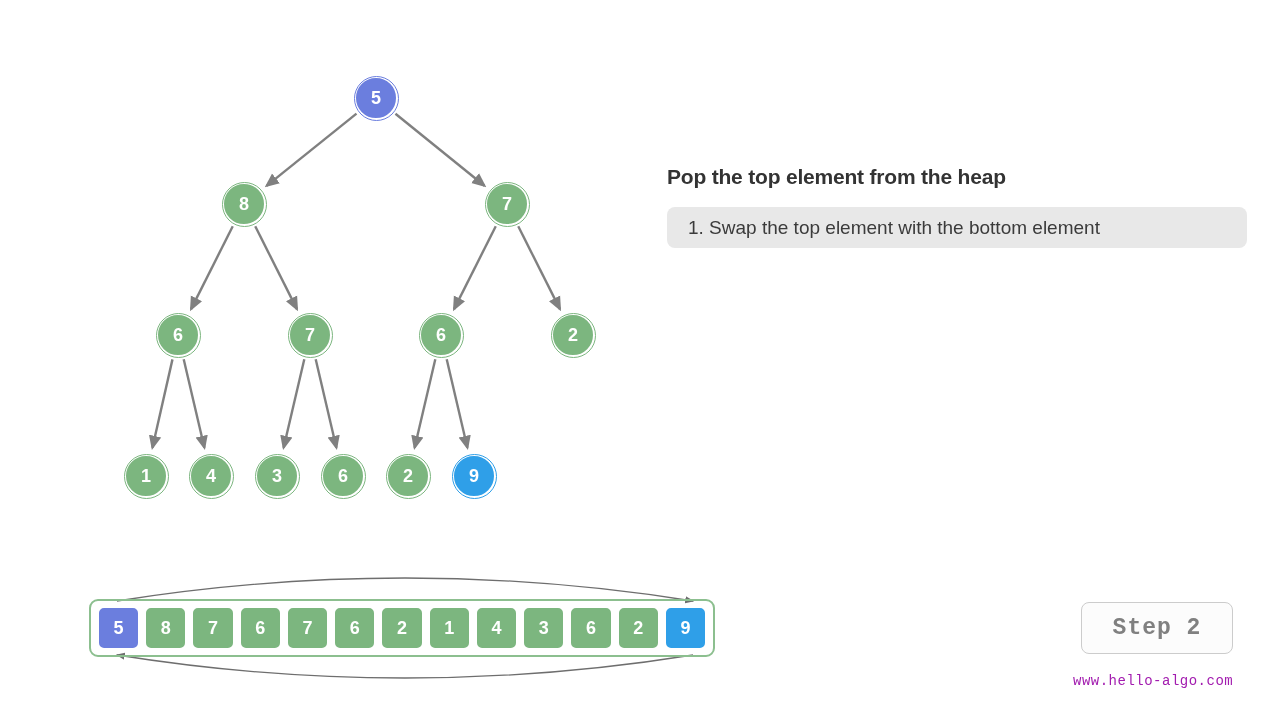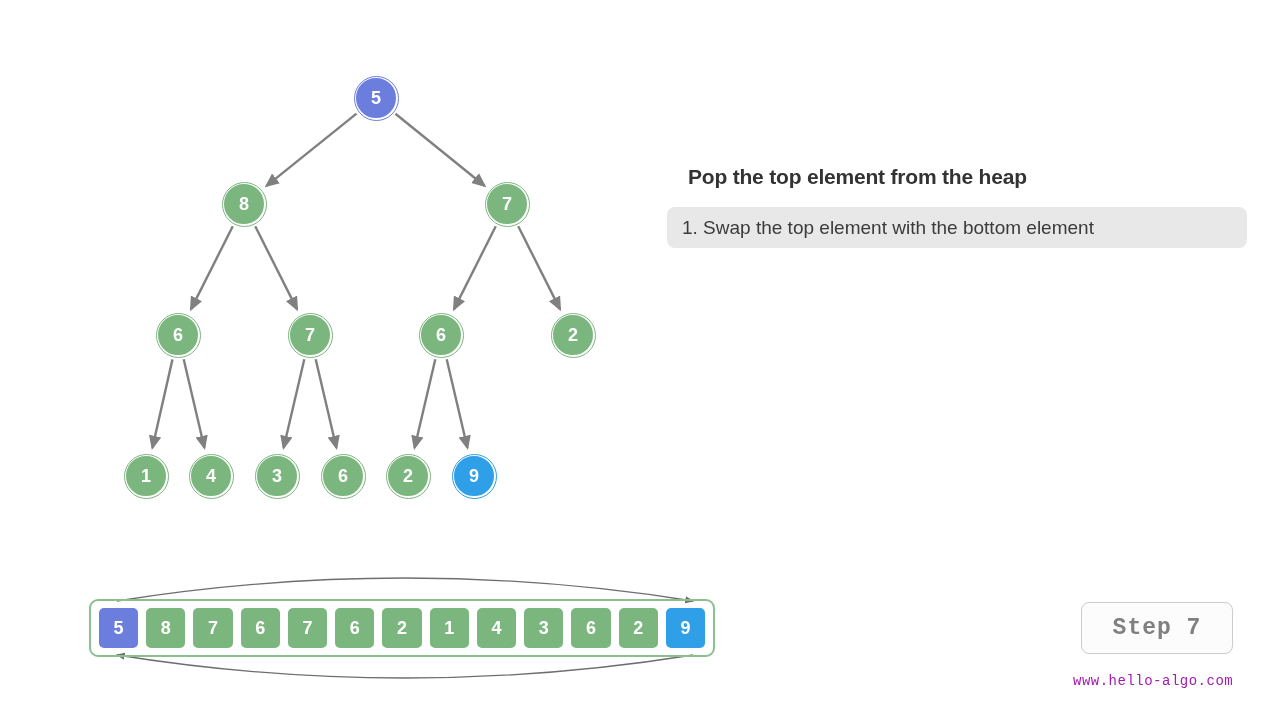--- a/index.html
+++ b/index.html
@@ -34,7 +34,6 @@
     font-weight: bold;
     color: #333333;
     letter-spacing: -0.2px;
-    margin-left: 21px;
     line-height: 28px;
     white-space: nowrap;
   }

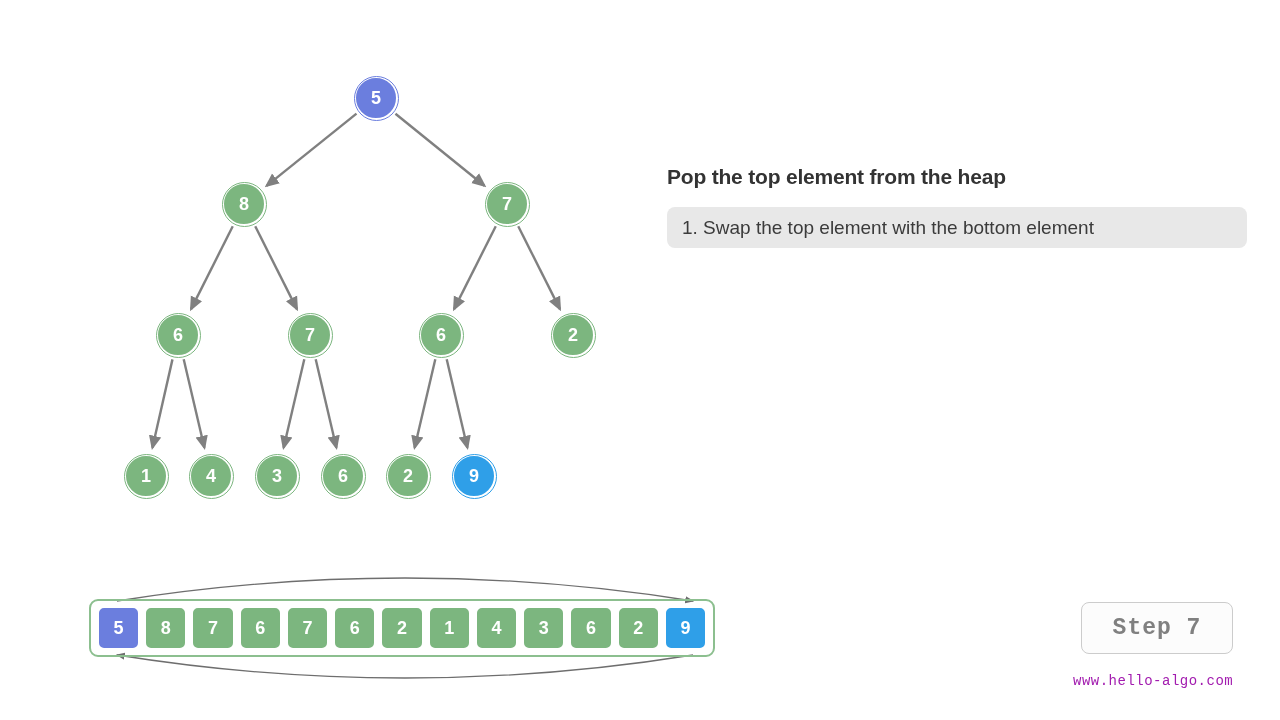--- a/index.html
+++ b/index.html
@@ -46,7 +46,7 @@
     color: #3b3b3b;
     line-height: 41px;
     height: 41px;
-    padding: 0 15px;
+    padding: 0 21px;
     border-radius: 8px;
     white-space: nowrap;
   }

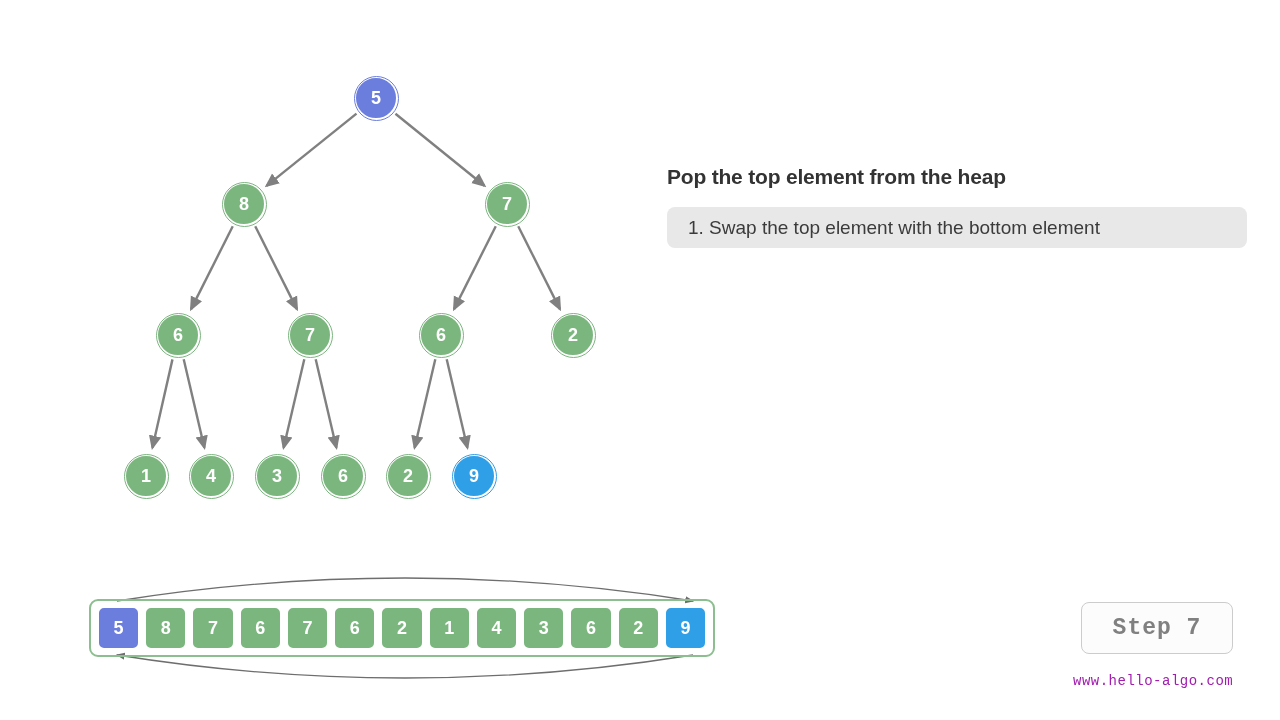--- a/index.html
+++ b/index.html
@@ -274,7 +274,7 @@
     </div>
 </div>
 
-<div class="step-badge">Step 7</div>
+<div class="step-badge">Step 2</div>
 
 <div class="watermark">www.hello-algo.com</div>
 

